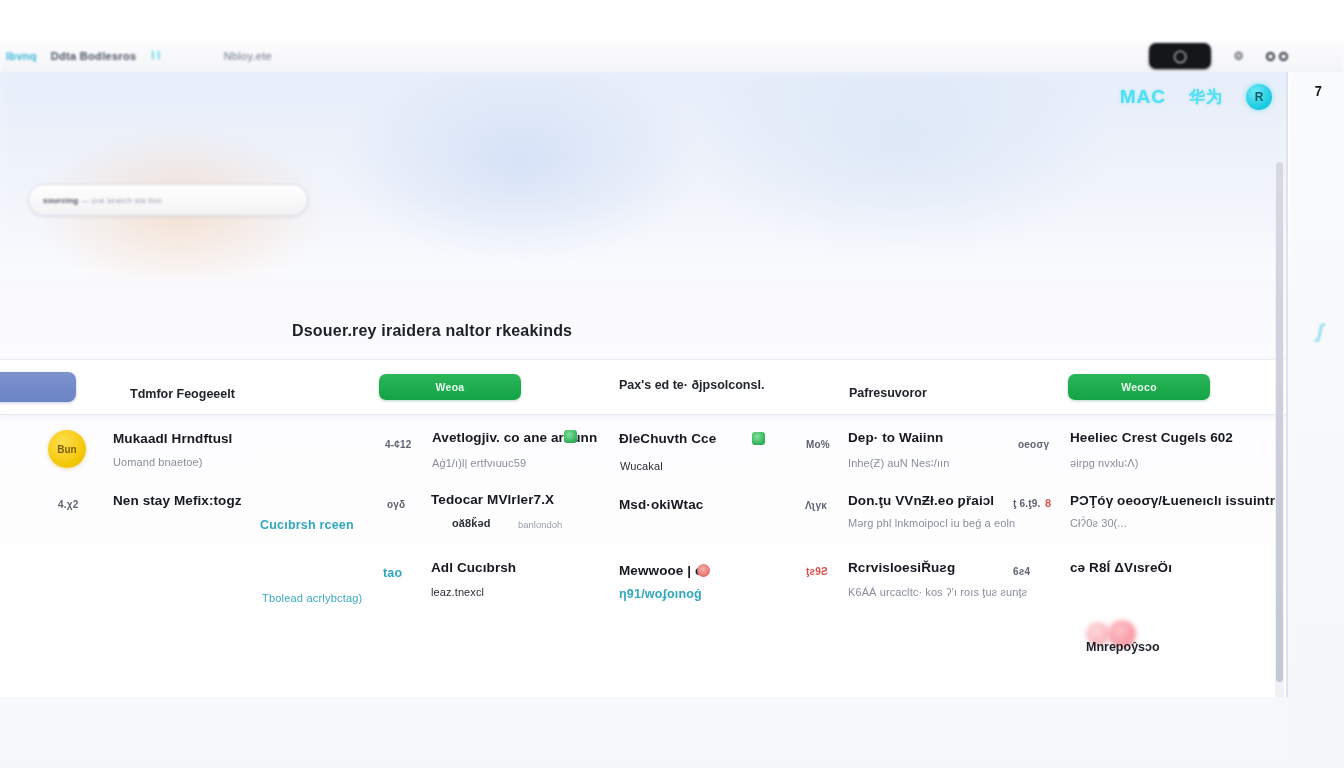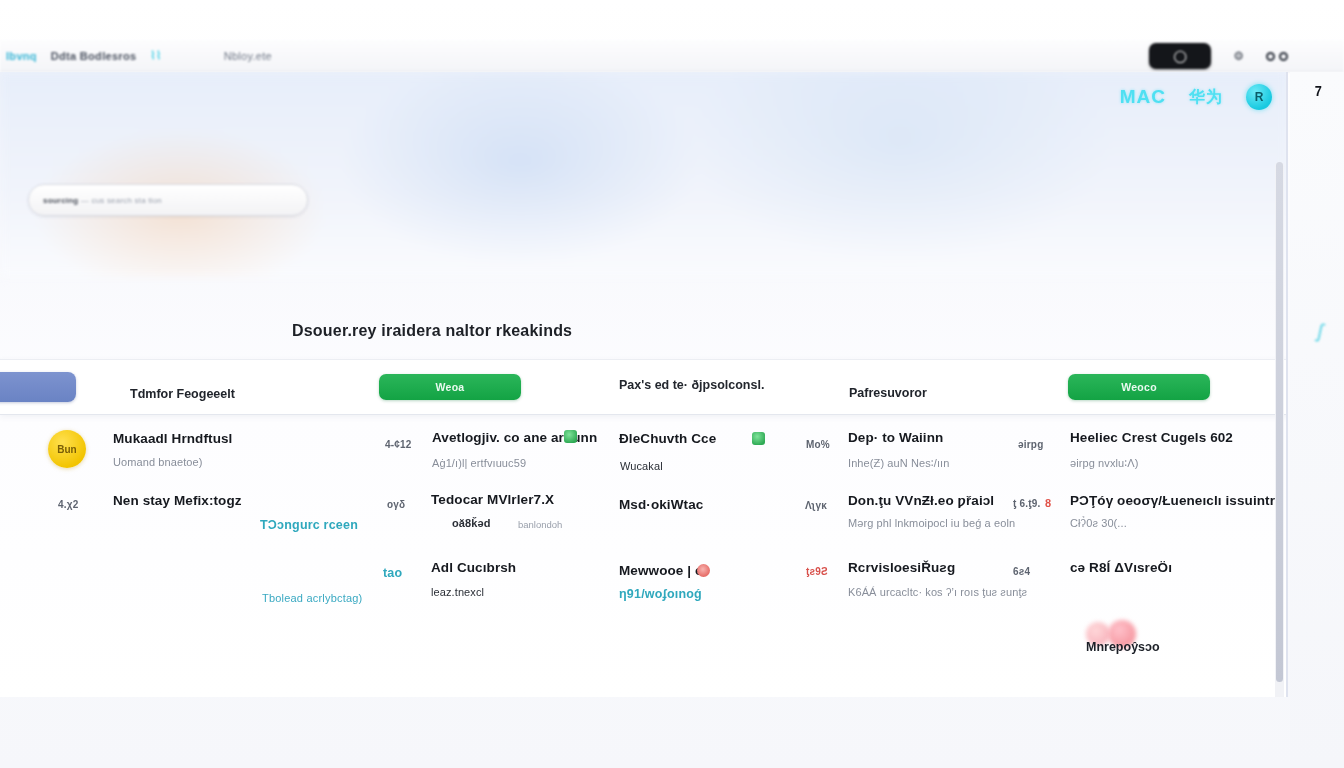--- a/index.html
+++ b/index.html
@@ -336,7 +336,7 @@
         <div class="cell c-title blur-xs" style="left:848px; top:15px;">Dep· to Waiinn</div>
         <div class="cell c-sub blur-xs" style="left:848px; top:42px;">Inhe(Ƶ) auN Nes∶/ıın</div>
 
-        <div class="cell c-num blur-xs" style="left:1018px; top:24px;">ǝirpg</div>
+        <div class="cell c-num blur-xs" style="left:1018px; top:24px;">oeoσγ</div>
 
         <div class="cell c-title blur-xs" style="left:1070px; top:15px;">Heeliec Crest Cugels 602</div>
         <div class="cell c-sub blur-xs" style="left:1070px; top:42px;">ǝirpg nvxlu∶Λ)</div>

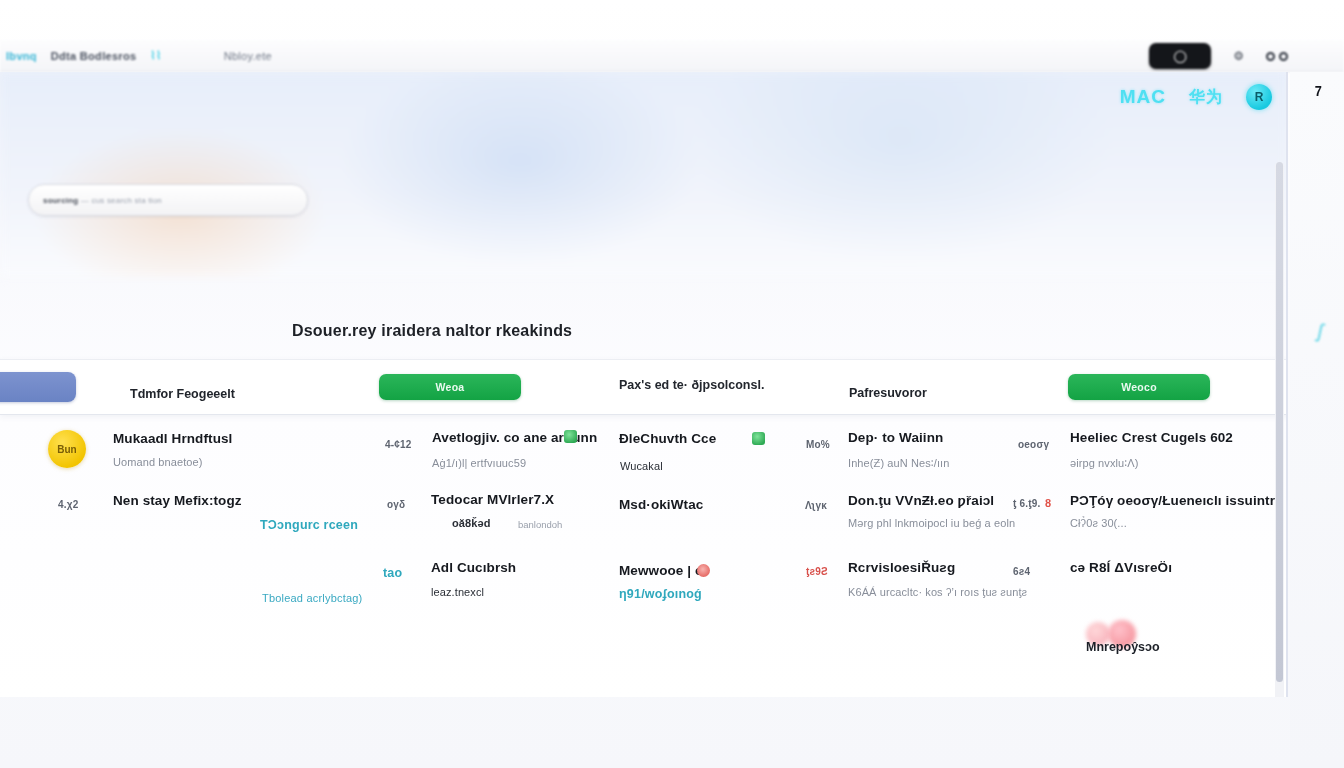--- a/index.html
+++ b/index.html
@@ -345,7 +345,7 @@
       <div class="row">
         <div class="cell c-num blur-xs" style="left:58px; top:17px;">4.χ2</div>
         <div class="cell c-title blur-xs" style="left:113px; top:11px;">Nen stay Mefix:togz</div>
-        <div class="cell c-link blur-xs" style="left:260px; top:36px;">TƆɔngurc rceen</div>
+        <div class="cell c-link blur-xs" style="left:260px; top:36px;">Cucıbrsh rceen</div>
 
         <div class="cell c-num blur-xs" style="left:387px; top:17px;">oγδ</div>
 

